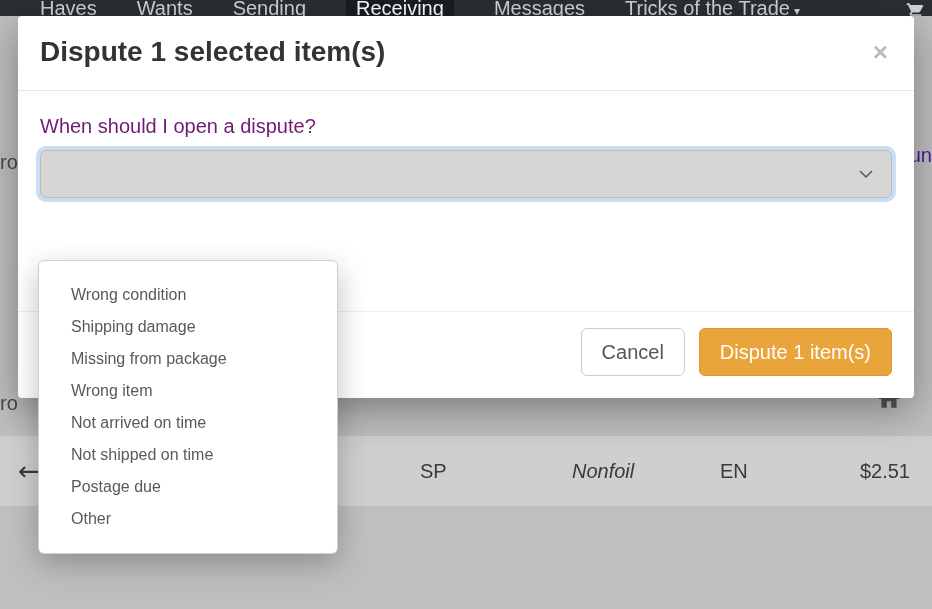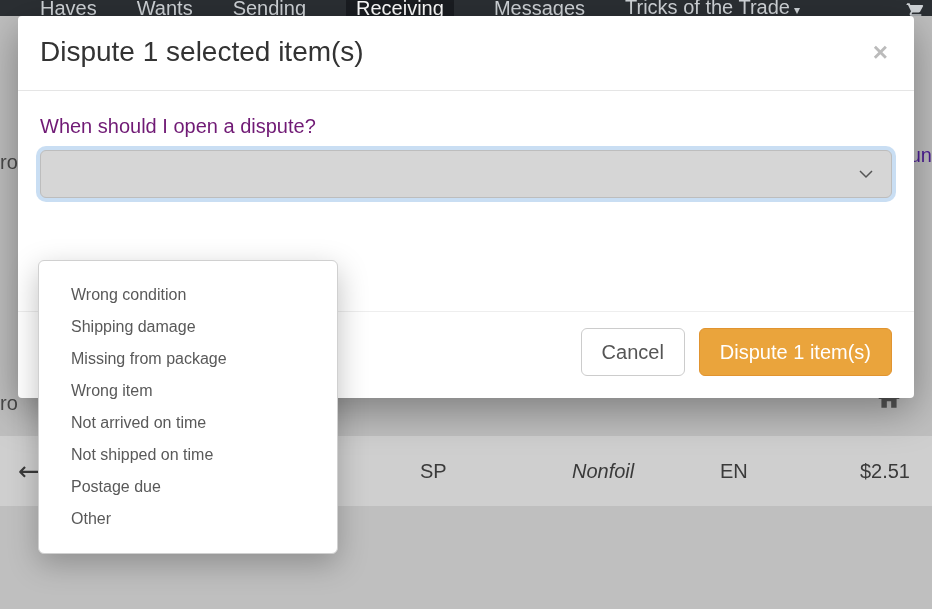--- a/index.html
+++ b/index.html
@@ -10,7 +10,7 @@
   .topnav {
     position:absolute; top:0; left:0; right:0; height:16px;
     background:#2b2f33; color:#d0d4d8;
-    display:flex; align-items:center; padding:0 8px 0 40px; gap:40px;
+    display:flex; align-items:flex-start; padding:0 8px 0 40px; gap:40px;
     font-size:20px; font-weight:400; white-space:nowrap;
   }
   .topnav .nav-item { padding-bottom:0; line-height:16px; }

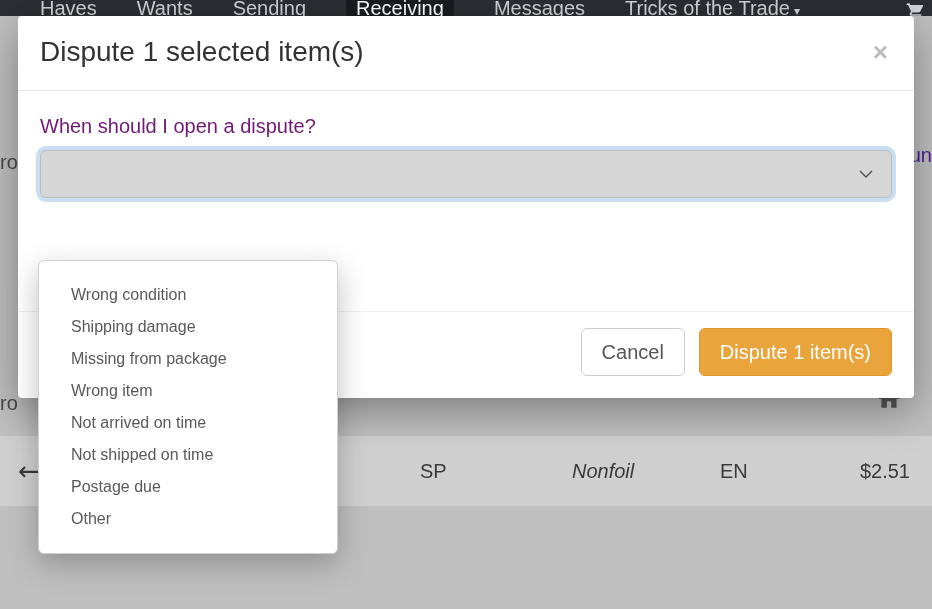--- a/index.html
+++ b/index.html
@@ -53,7 +53,7 @@
     display:flex; align-items:center; justify-content:space-between;
     padding:20px 26px 22px 22px;
   }
-  .modal-title { font-size:28px; font-weight:400; color:#333; }
+  .modal-title { font-size:28px; font-weight:700; color:#333; }
   .modal-close { color:#bbb; font-size:26px; font-weight:700; cursor:pointer; line-height:1; }
   .modal-divider { height:1px; background:#e5e5e5; width:100%; }
 

